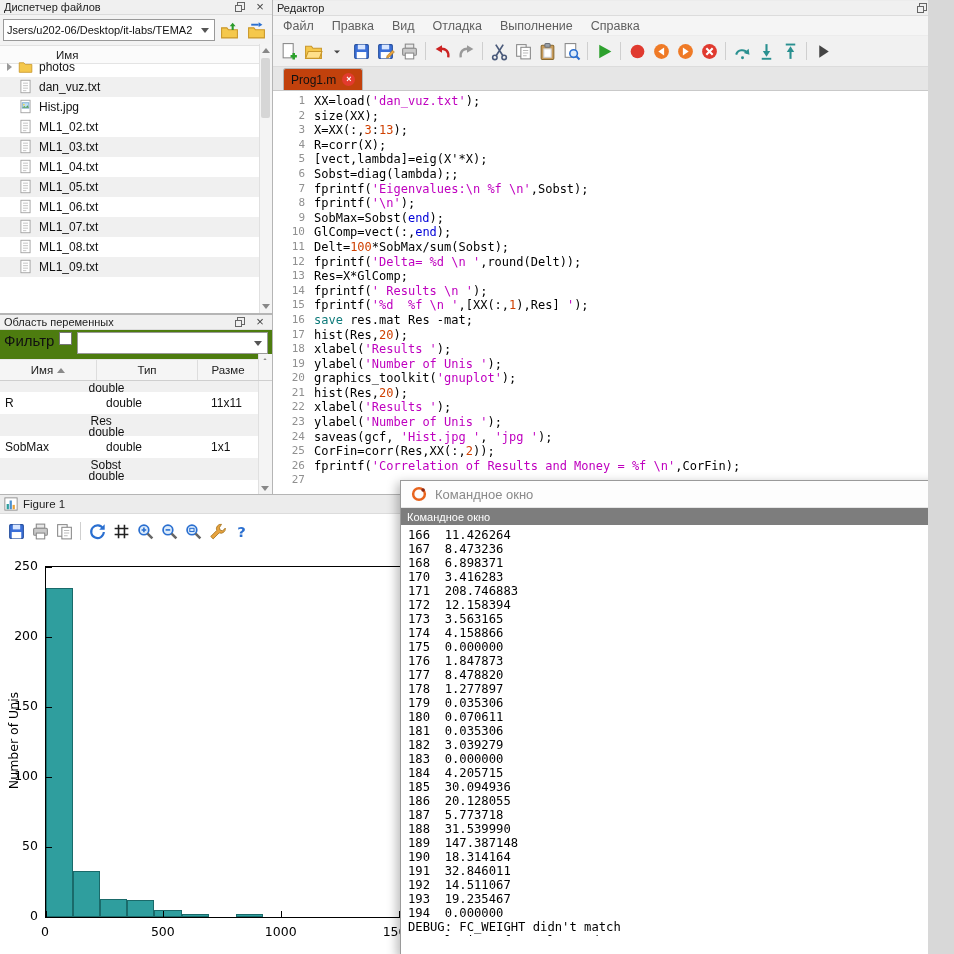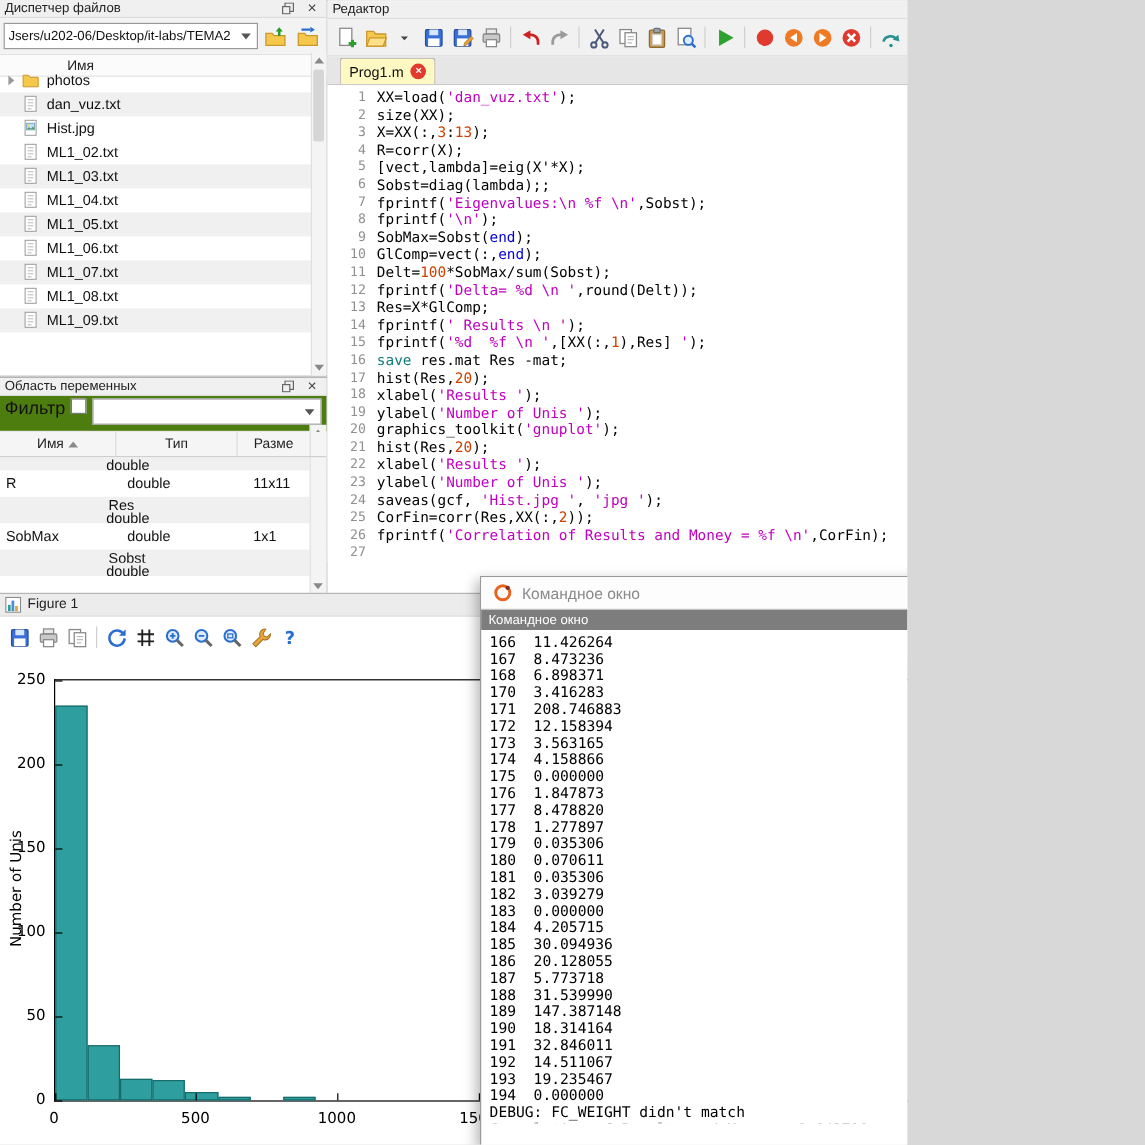--- a/index.html
+++ b/index.html
@@ -3,7 +3,7 @@
 <meta charset="utf-8">
 <style>
   html,body{margin:0;padding:0;background:#d8d8d8;}
-  #root{position:relative;width:756px;height:954px;background:#ececec;font-family:"Liberation Sans",sans-serif;overflow:hidden;color:#111;}
+  #root{position:relative;width:928px;height:954px;background:#ececec;font-family:"Liberation Sans",sans-serif;overflow:hidden;color:#111;}
   .panel{position:absolute;background:#fff;}
   
   .ptitle{height:14px;background:#f0f0f0;border-bottom:1px solid #dcdcdc;display:flex;align-items:center;padding:0 4px;font-size:11px;color:#222;}

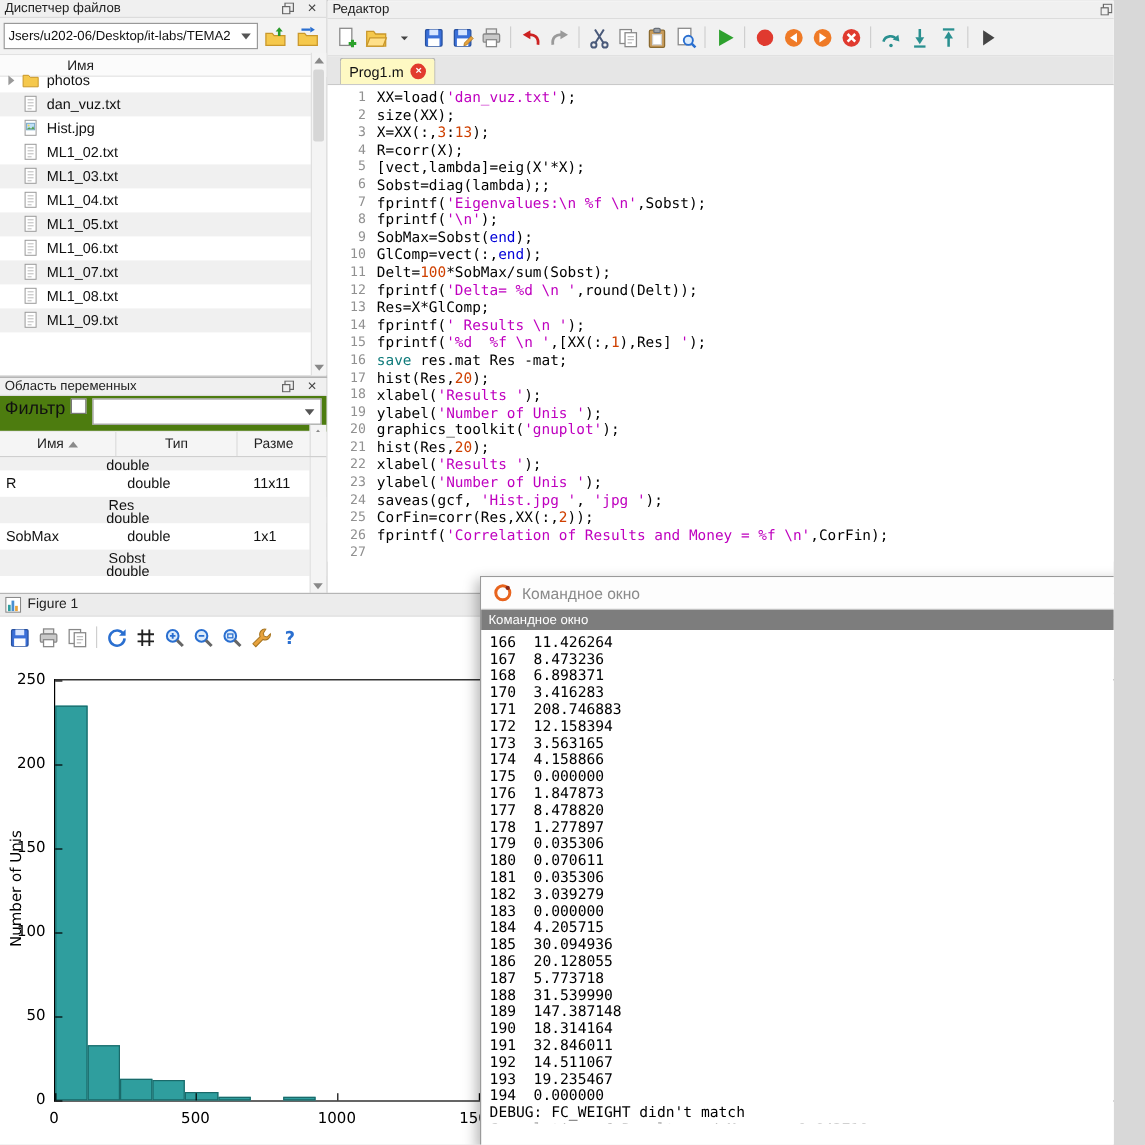--- a/index.html
+++ b/index.html
@@ -327,6 +327,14 @@
         </span>
       <span class="wbtn closex">×</span>
     </div>
+    <div class="menubar" id="ed-menu">
+        <span class="mi">Файл</span>
+        <span class="mi">Правка</span>
+        <span class="mi">Вид</span>
+        <span class="mi">Отладка</span>
+        <span class="mi">Выполнение</span>
+        <span class="mi">Справка</span>
+      </div>
     <div class="edtools" id="ed-tools">
         <span class="tb">
           <svg viewBox="0 0 18 18">

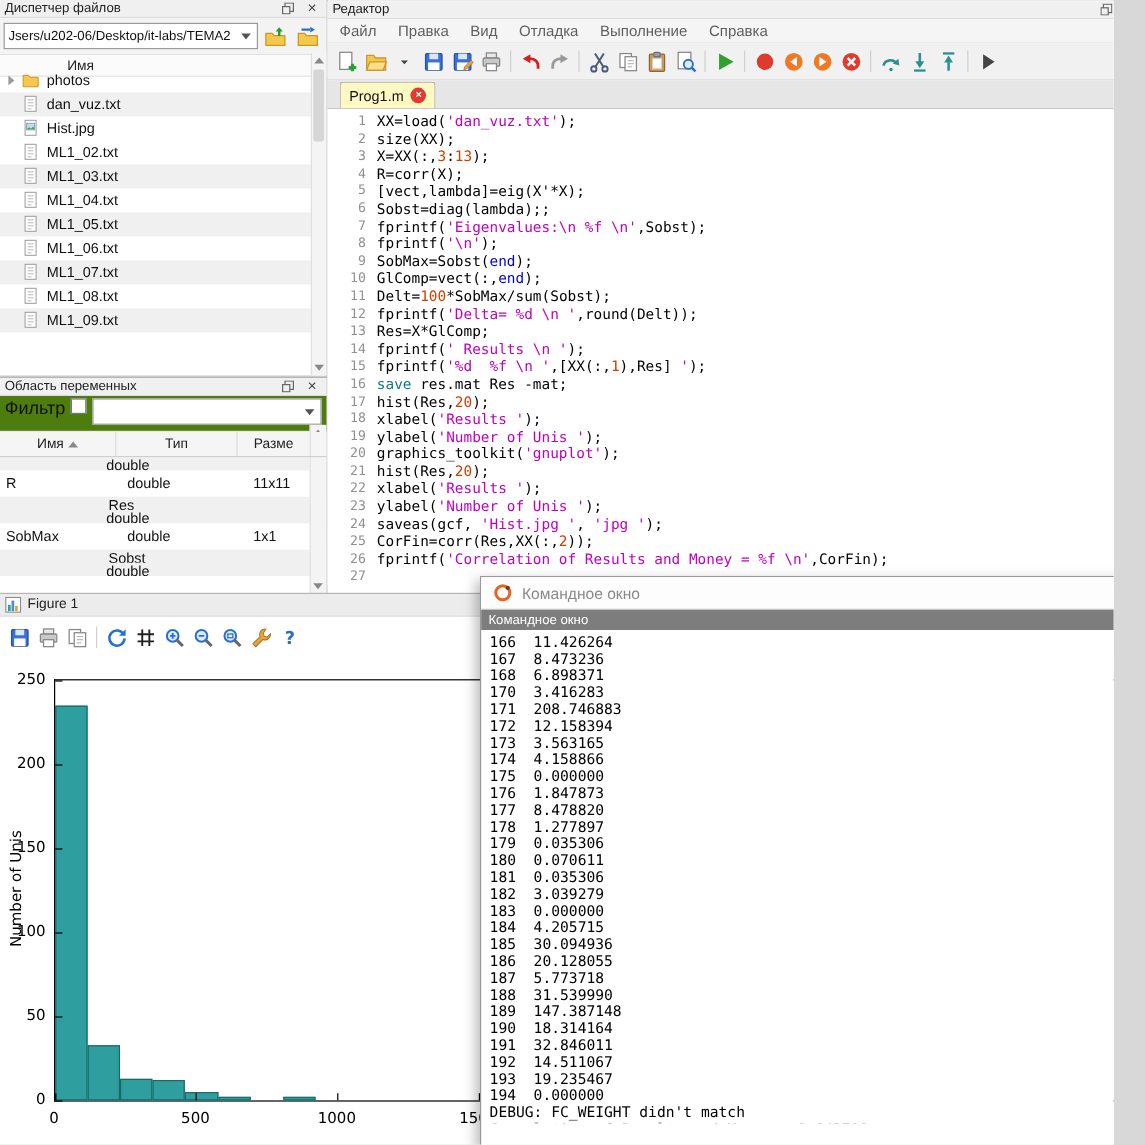--- a/index.html
+++ b/index.html
@@ -54,7 +54,7 @@
   .tb svg{width:19px;height:19px;}
   .tsep{width:1px;height:18px;background:#cfcfcf;margin:0 4px;}
   .tabbar{height:23px;background:#e6e6e6;border-bottom:1px solid #c9c9c9;display:flex;align-items:flex-end;padding-left:10px;}
-  .tab{height:21px;background:#fef9c3;border:1px solid #b5b5b5;border-bottom:none;border-radius:3px 3px 0 0;display:flex;align-items:center;gap:6px;padding:0 7px;font-size:12px;}
+  .tab{height:21px;background:#c2410c;border:1px solid #b5b5b5;border-bottom:none;border-radius:3px 3px 0 0;display:flex;align-items:center;gap:6px;padding:0 7px;font-size:12px;}
   .tabx{width:13px;height:13px;border-radius:50%;background:#e23b2e;color:#fff;font-size:9px;line-height:13px;text-align:center;font-weight:bold;}
   #code{position:relative;font-family:"DejaVu Sans Mono",monospace;font-size:12px;overflow:hidden;padding-top:3px;background:#fff;}
   .code-line{display:flex;height:14.6px;line-height:14.6px;white-space:pre;}

